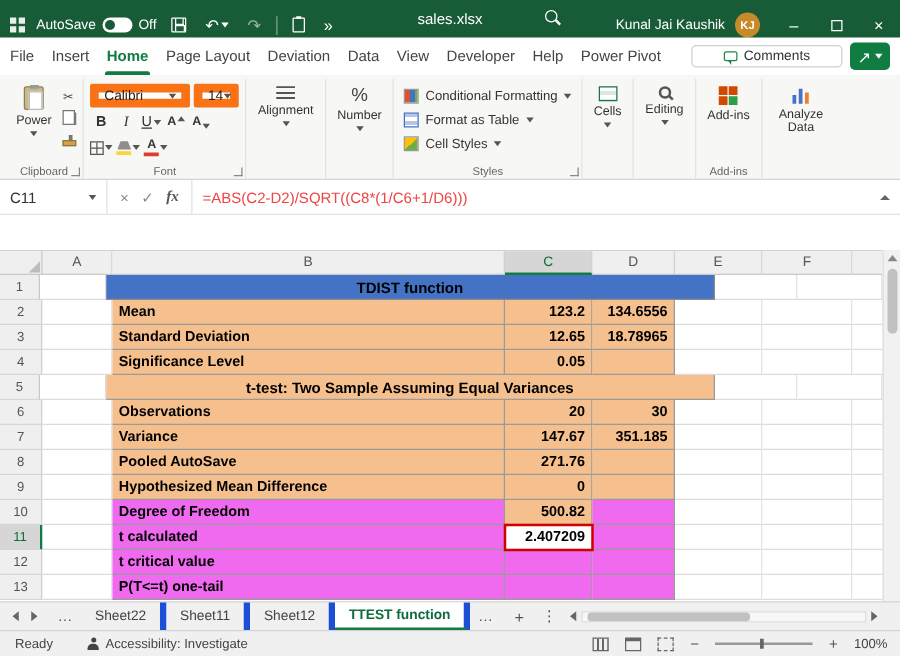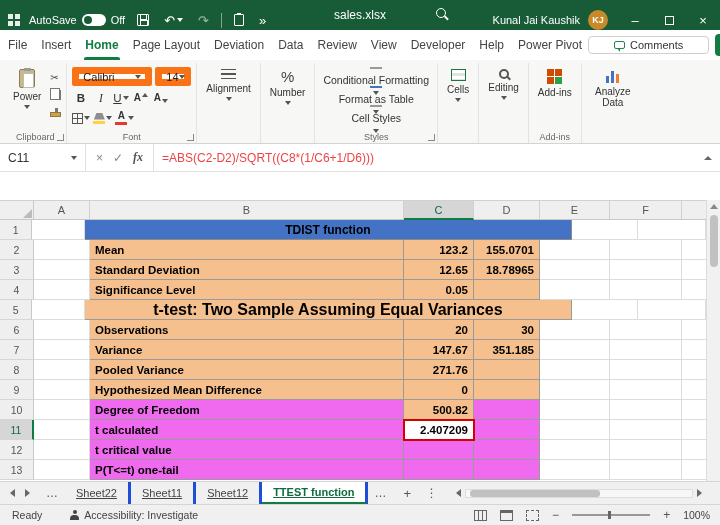--- a/index.html
+++ b/index.html
@@ -216,7 +216,6 @@
     <span class="menu-item">Page Layout</span>
     <span class="menu-item">Deviation</span>
     <span class="menu-item">Data</span>
-    <span class="menu-item">Review</span>
     <span class="menu-item">View</span>
     <span class="menu-item">Developer</span>
     <span class="menu-item">Help</span>

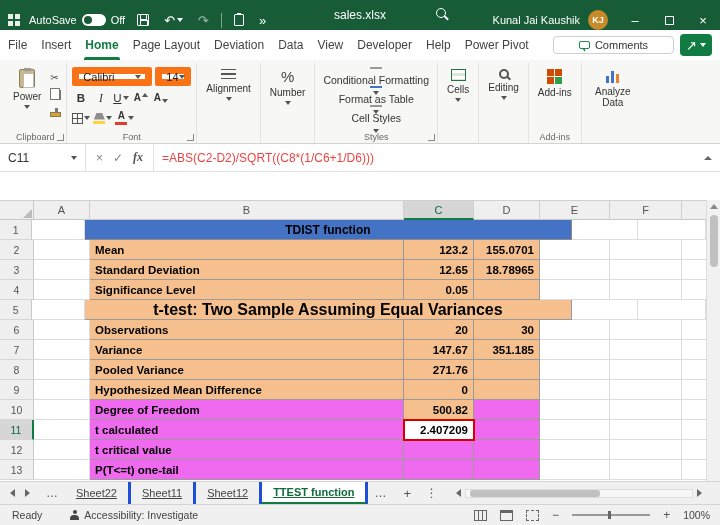--- a/index.html
+++ b/index.html
@@ -81,7 +81,7 @@
   .lines-icon { width:15px; height:11px; background:repeating-linear-gradient(to bottom,#555 0 1.5px,transparent 1.5px 4.5px); }
   .pct { font-size:15px; color:#444; line-height:1; }
   .stylecol { display:flex; flex-direction:column; padding-top:2px; }
-  .style-row { display:flex; align-items:center; gap:5px; font-size:10.5px; color:#333; height:19px; padding:0 3px; white-space:nowrap;flex-direction:column; }
+  .style-row { display:flex; align-items:center; gap:5px; font-size:10.5px; color:#333; height:19px; padding:0 3px; white-space:nowrap; }
   .cf-icon { width:12px; height:12px; border:1px solid #999; background:linear-gradient(to right,#D65532 0 4px,#4472C4 4px 8px,#70AD47 8px 12px); }
   .fat-icon { width:12px; height:12px; border:1px solid #4472C4; background:repeating-linear-gradient(to bottom,#B4C6E7 0 3px,#fff 3px 6px); }
   .cs-icon { width:12px; height:12px; background:linear-gradient(135deg,#FFC000 0 50%,#70AD47 50% 100%); border:1px solid #999; }

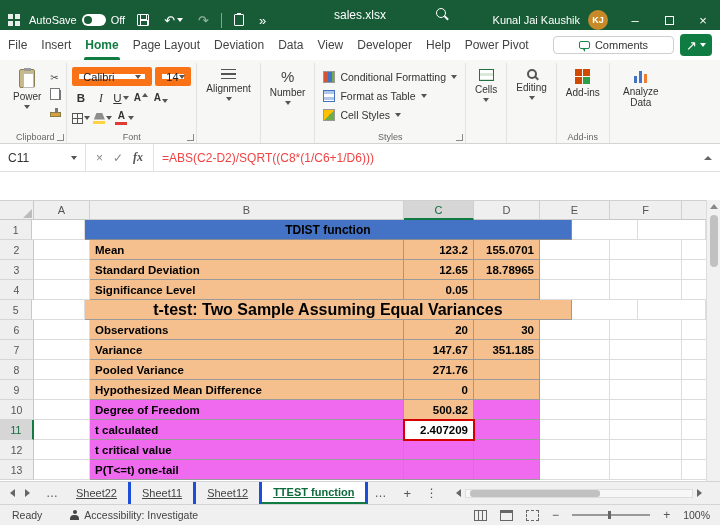--- a/index.html
+++ b/index.html
@@ -431,7 +431,7 @@
       <div class="cell w-a"></div>
       <div class="cell w-b c-or lbl">Mean</div>
       <div class="cell w-c c-or num">123.2</div>
-      <div class="cell w-d c-or num">155.0701</div>
+      <div class="cell w-d c-or num">134.6556</div>
       <div class="cell w-e"></div>
       <div class="cell w-f"></div>
       <div class="cell w-x"></div>

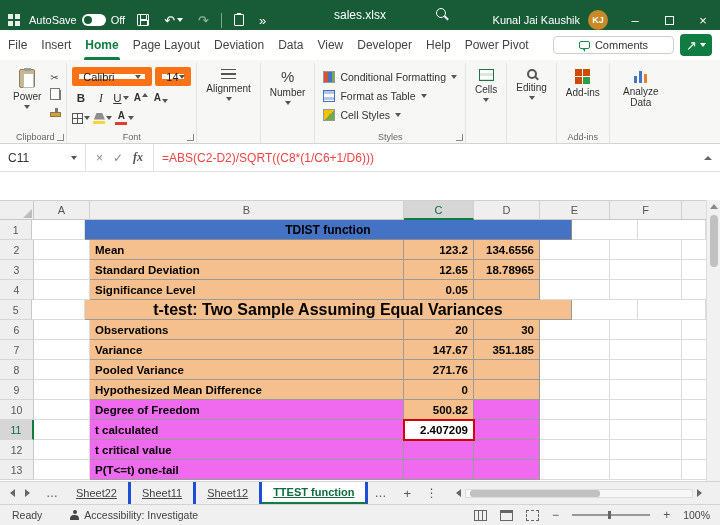--- a/index.html
+++ b/index.html
@@ -118,7 +118,7 @@
   .w-a{width:56px;} .w-b{width:314px;} .w-c{width:70px;} .w-d{width:66px;} .w-e{width:70px;} .w-f{width:72px;} .w-m{width:514px;} .w-x{flex:1; border-right:none;}
   .c-blue { background:#4472C4; justify-content:center; font-weight:bold; font-size:12px; border-right:1px solid #8a8a8a; border-bottom:1px solid #8a8a8a; }
   .c-or { background:#F5C08E; border-right:1px solid #9a9a9a; border-bottom:1px solid #9a9a9a; }
-  .c-or-t { background:#F5C08E; justify-content:center; font-weight:bold; font-size:16px; border-right:1px solid #9a9a9a; border-bottom:1px solid #9a9a9a; }
+  .c-or-t { background:#F5C08E; justify-content:center; font-weight:bold; font-size:12px; border-right:1px solid #9a9a9a; border-bottom:1px solid #9a9a9a; }
   .c-pk { background:#EF6AEF; border-right:1px solid #9a9a9a; border-bottom:1px solid #9a9a9a; }
   .lbl { font-weight:bold; padding-left:5px; }
   .num { font-weight:bold; justify-content:flex-end; padding-right:5px; }

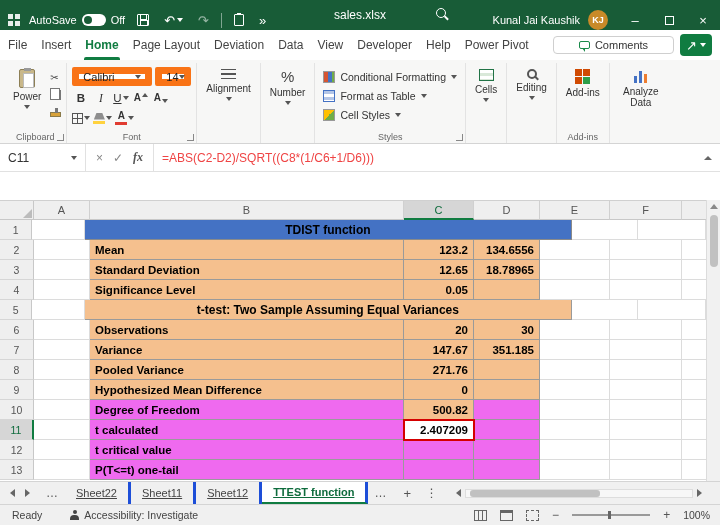--- a/index.html
+++ b/index.html
@@ -493,7 +493,7 @@
     <div class="row">
       <div class="rh">8</div>
       <div class="cell w-a"></div>
-      <div class="cell w-b c-or lbl">Pooled Variance</div>
+      <div class="cell w-b c-or lbl">Pooled AutoSave</div>
       <div class="cell w-c c-or num">271.76</div>
       <div class="cell w-d c-or num"></div>
       <div class="cell w-e"></div>

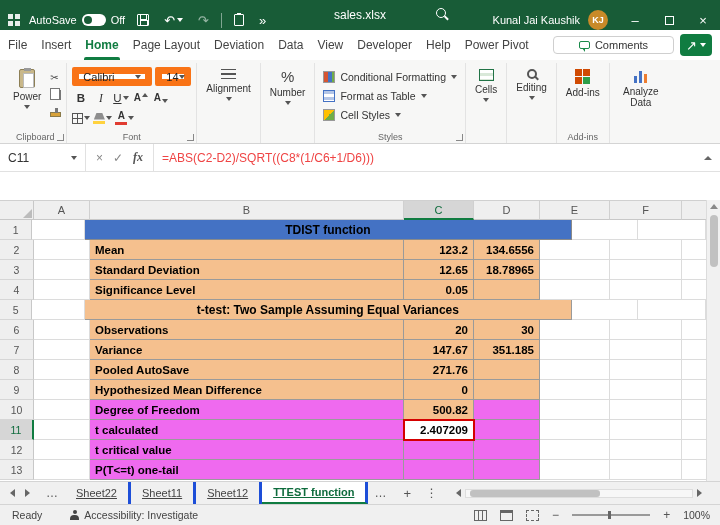--- a/index.html
+++ b/index.html
@@ -133,7 +133,7 @@
   .tri-l { width:0;height:0;border-top:4px solid transparent;border-bottom:4px solid transparent;border-right:5px solid #666; }
   .tri-r { width:0;height:0;border-top:4px solid transparent;border-bottom:4px solid transparent;border-left:5px solid #666; }
   .tdots { color:#555; font-size:12px; padding:0 6px; letter-spacing:1px; }
-  .tab { height:100%; display:flex; align-items:center; padding:0 11px; border-right:3px solid #1d4ed8; white-space:nowrap;text-decoration:underline; }
+  .tab { height:100%; display:flex; align-items:center; padding:0 11px; border-right:5px solid #1d4ed8; white-space:nowrap; }
   .tab.active { background:#fff; color:#0E6B3C; font-weight:bold; border-bottom:2px solid #107C41; }
   .tab-add { width:16px; height:16px; border-radius:50%; display:flex; align-items:center; justify-content:center; color:#555; font-size:13px; margin:0 6px; }
   .tab-more { color:#555; font-size:12px; padding:0 4px; }

